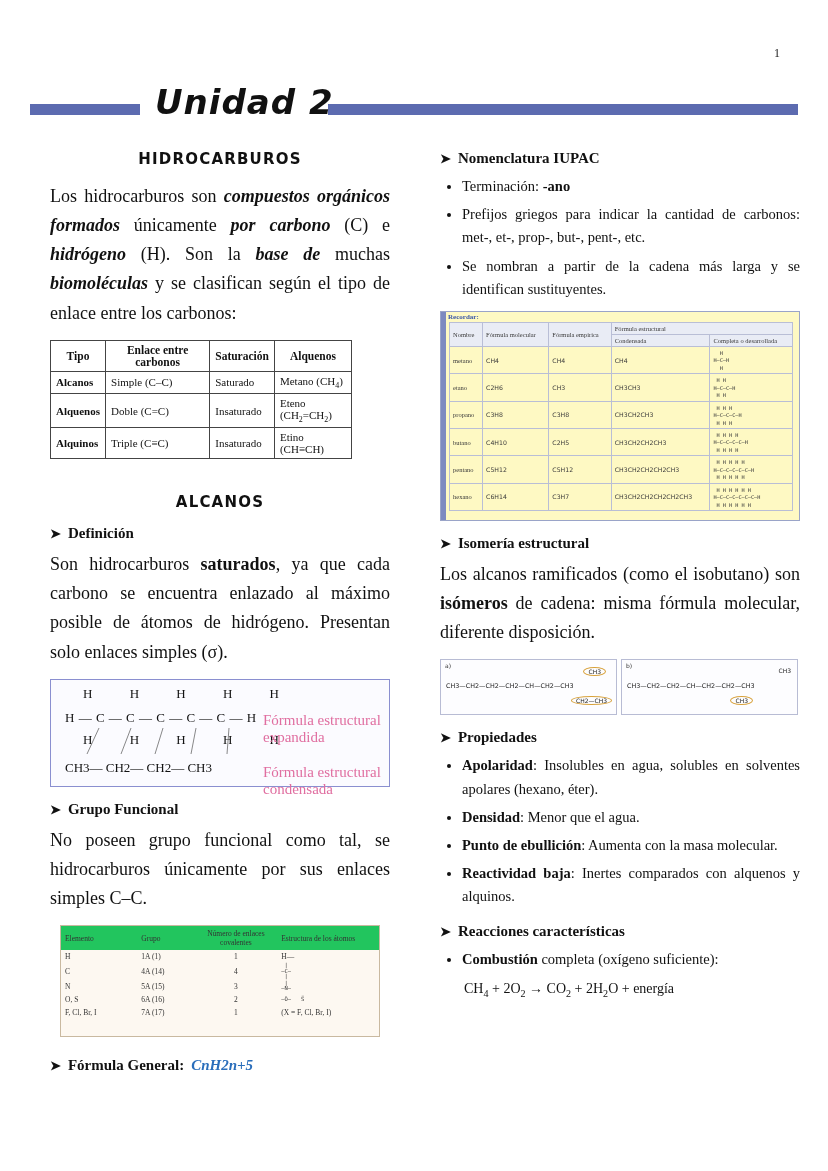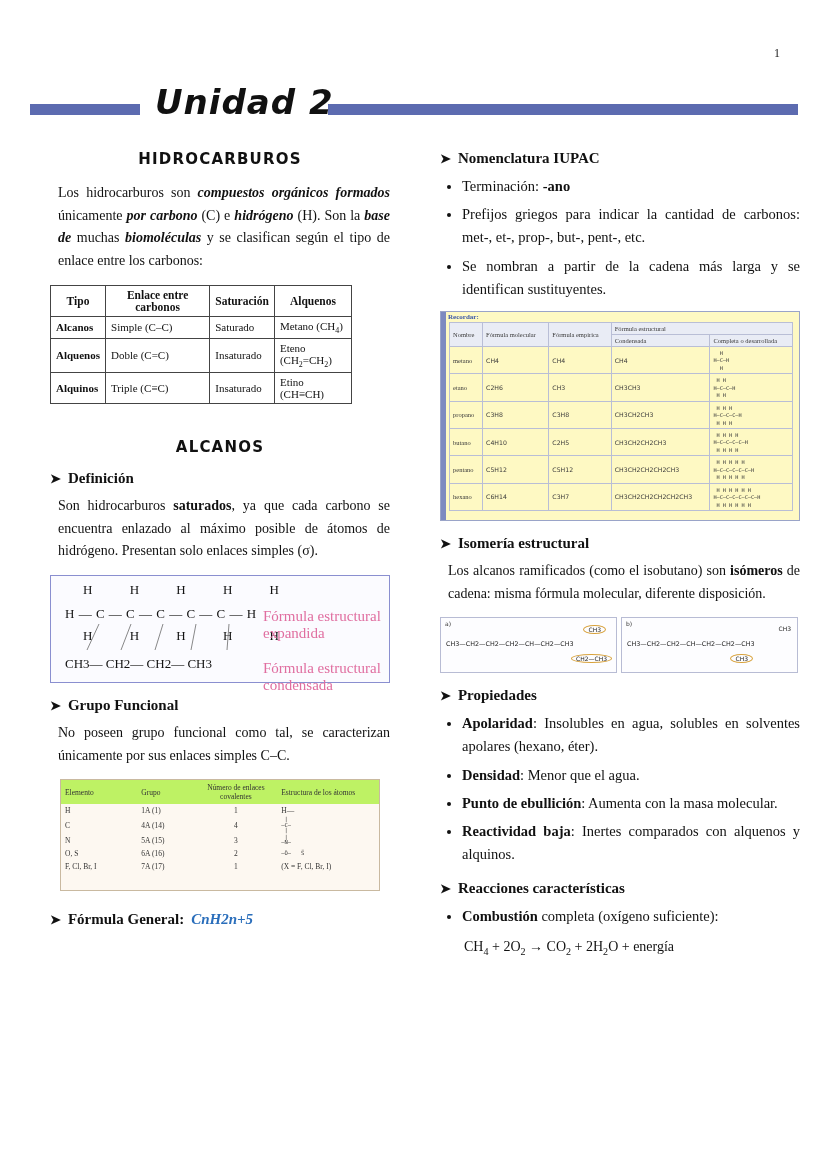--- a/index.html
+++ b/index.html
@@ -51,9 +51,9 @@
   h2.section.alcanos { margin-top:34px; }
 
   p.body {
-    font-size:14px; line-height:1.62;
+    font-size:18px; line-height:1.62;
     text-align:justify;
-    margin:0 0 12px 8px;
+    margin:0 0 12px 0;
   }
   p.body b, p.body .bi { font-weight:bold; }
   .bi { font-weight:bold; font-style:italic; }

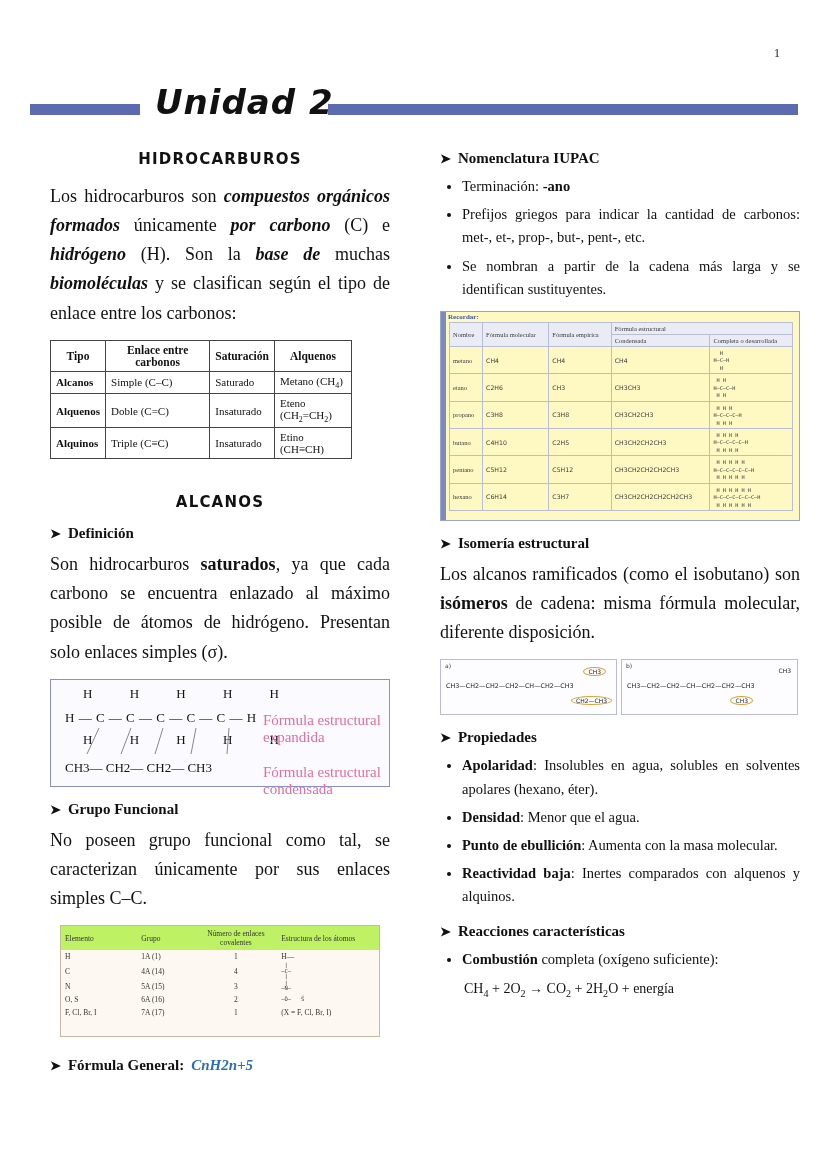--- a/index.html
+++ b/index.html
@@ -245,7 +245,7 @@
       <span class="arrow">➤</span>
       <span>Grupo Funcional</span>
     </div>
-    <p class="body">No poseen grupo funcional como tal, se caracterizan únicamente por sus enlaces simples C–C.</p>
+    <p class="body">No poseen grupo funcional como tal, se hidrocarburos únicamente por sus enlaces simples C–C.</p>
 
     <div class="fig">
       <div class="fig-elementos">

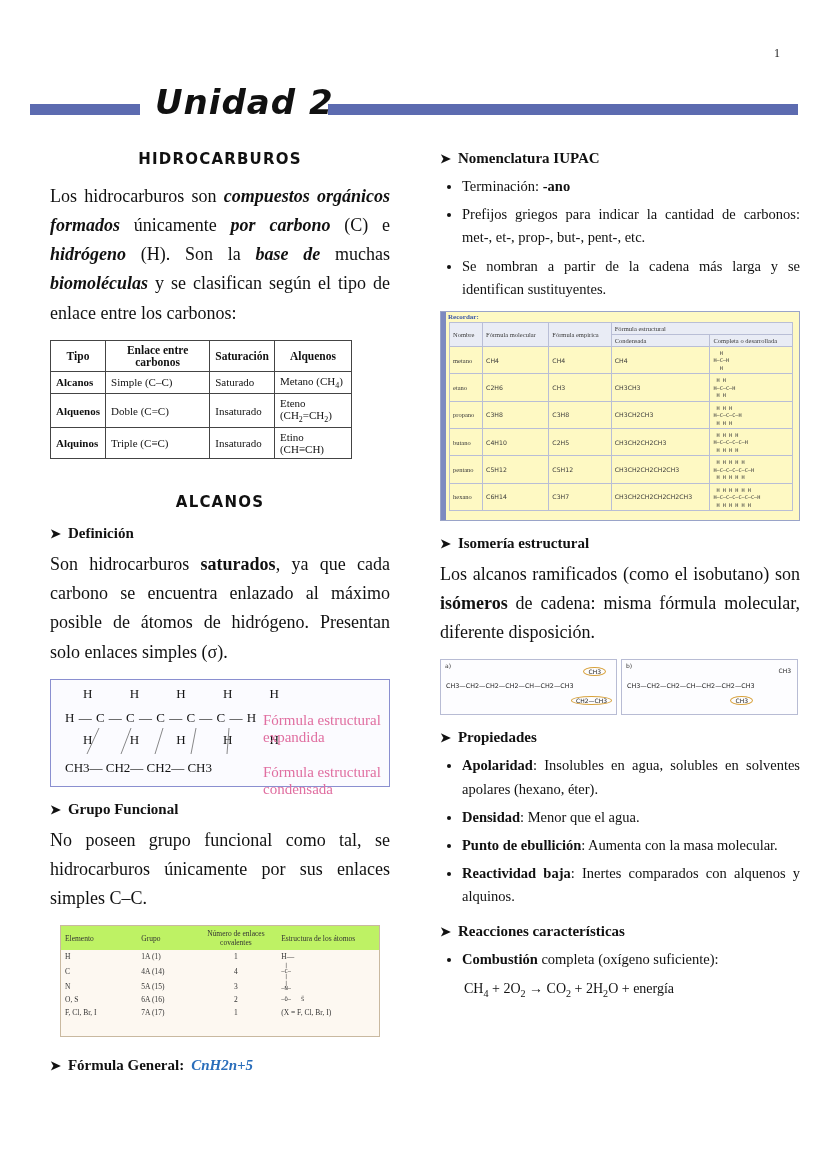--- a/index.html
+++ b/index.html
@@ -111,7 +111,7 @@
     font-size:7.5px;
     color:#333;
   }
-  .fig-elementos .hdr { background:#bef264;padding-left:35px; }
+  .fig-elementos .hdr { background:#22c55e;padding-left:35px; }
 
   .fig-recordar {
     width:358px; height:208px;

